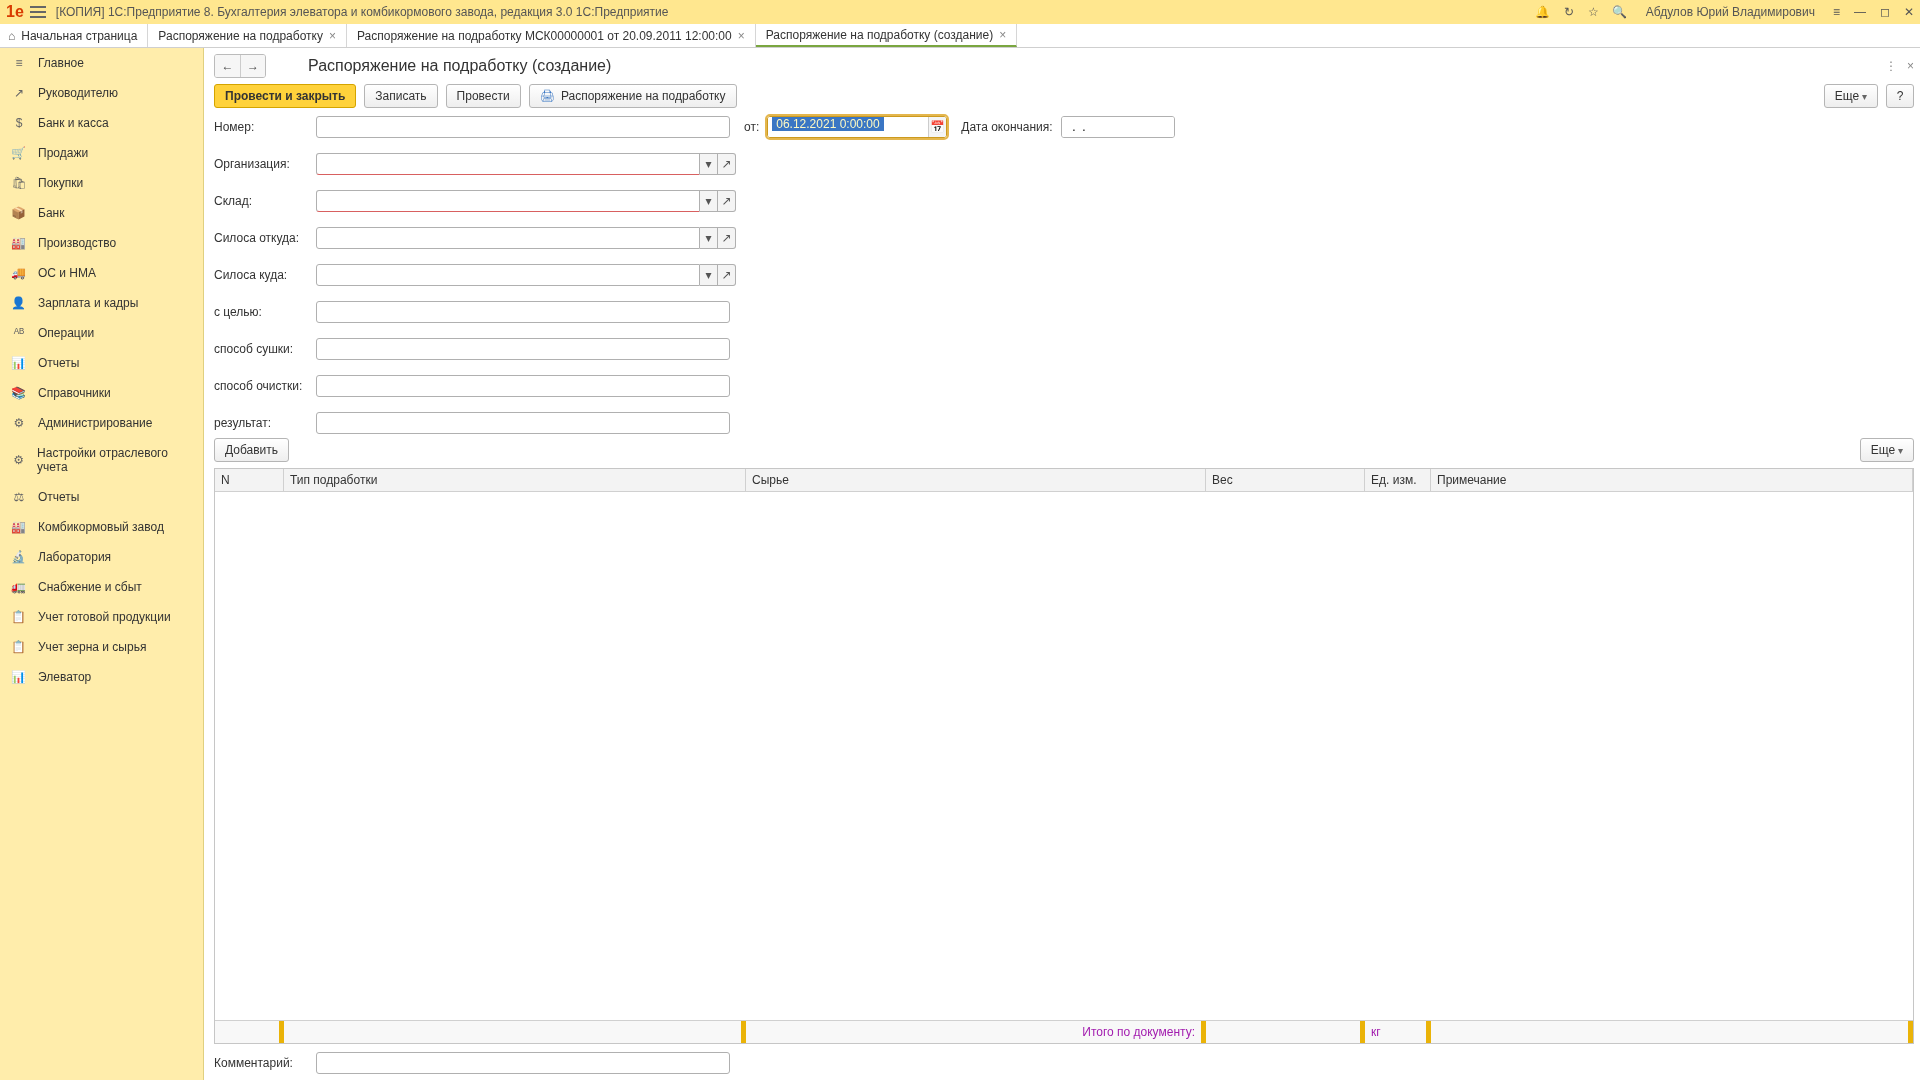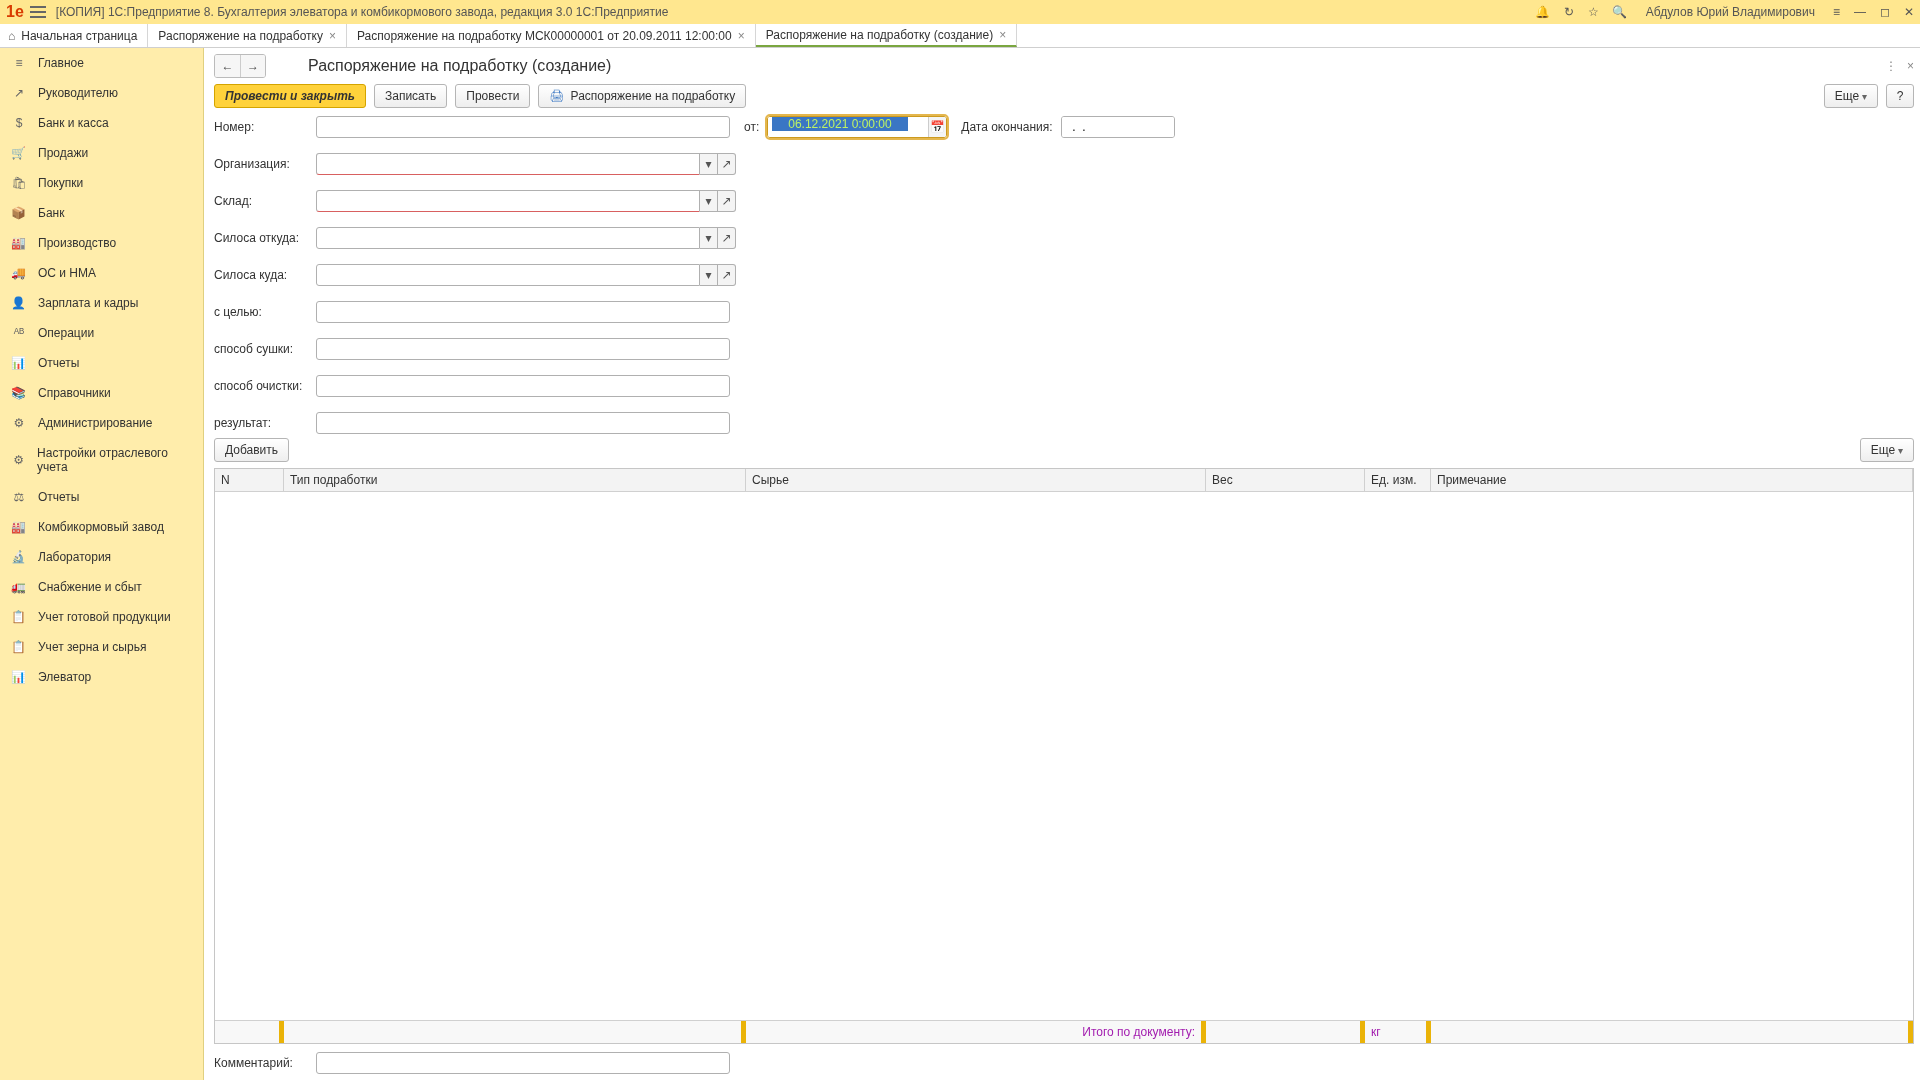--- a/index.html
+++ b/index.html
@@ -46,7 +46,7 @@
 
 .toolbar { display: flex; align-items: center; gap: 8px; margin-bottom: 8px; }
 .btn { border: 1px solid #b5b5b5; border-radius: 3px; background: linear-gradient(#fff,#eee); padding: 4px 10px; cursor: pointer; color: #333; }
-.btn.primary { background: #ffd23b; border-color: #d4a400; font-weight: bold; font-style: italic; }
+.btn.primary { background: #ffd23b; border-color: #d4a400; font-weight: bold; }
 .btn.icon-btn { display: flex; align-items: center; gap: 6px; }
 .btn.icon-btn .print-icon { color: #3b78c4; }
 .toolbar .spacer { flex: 1; }

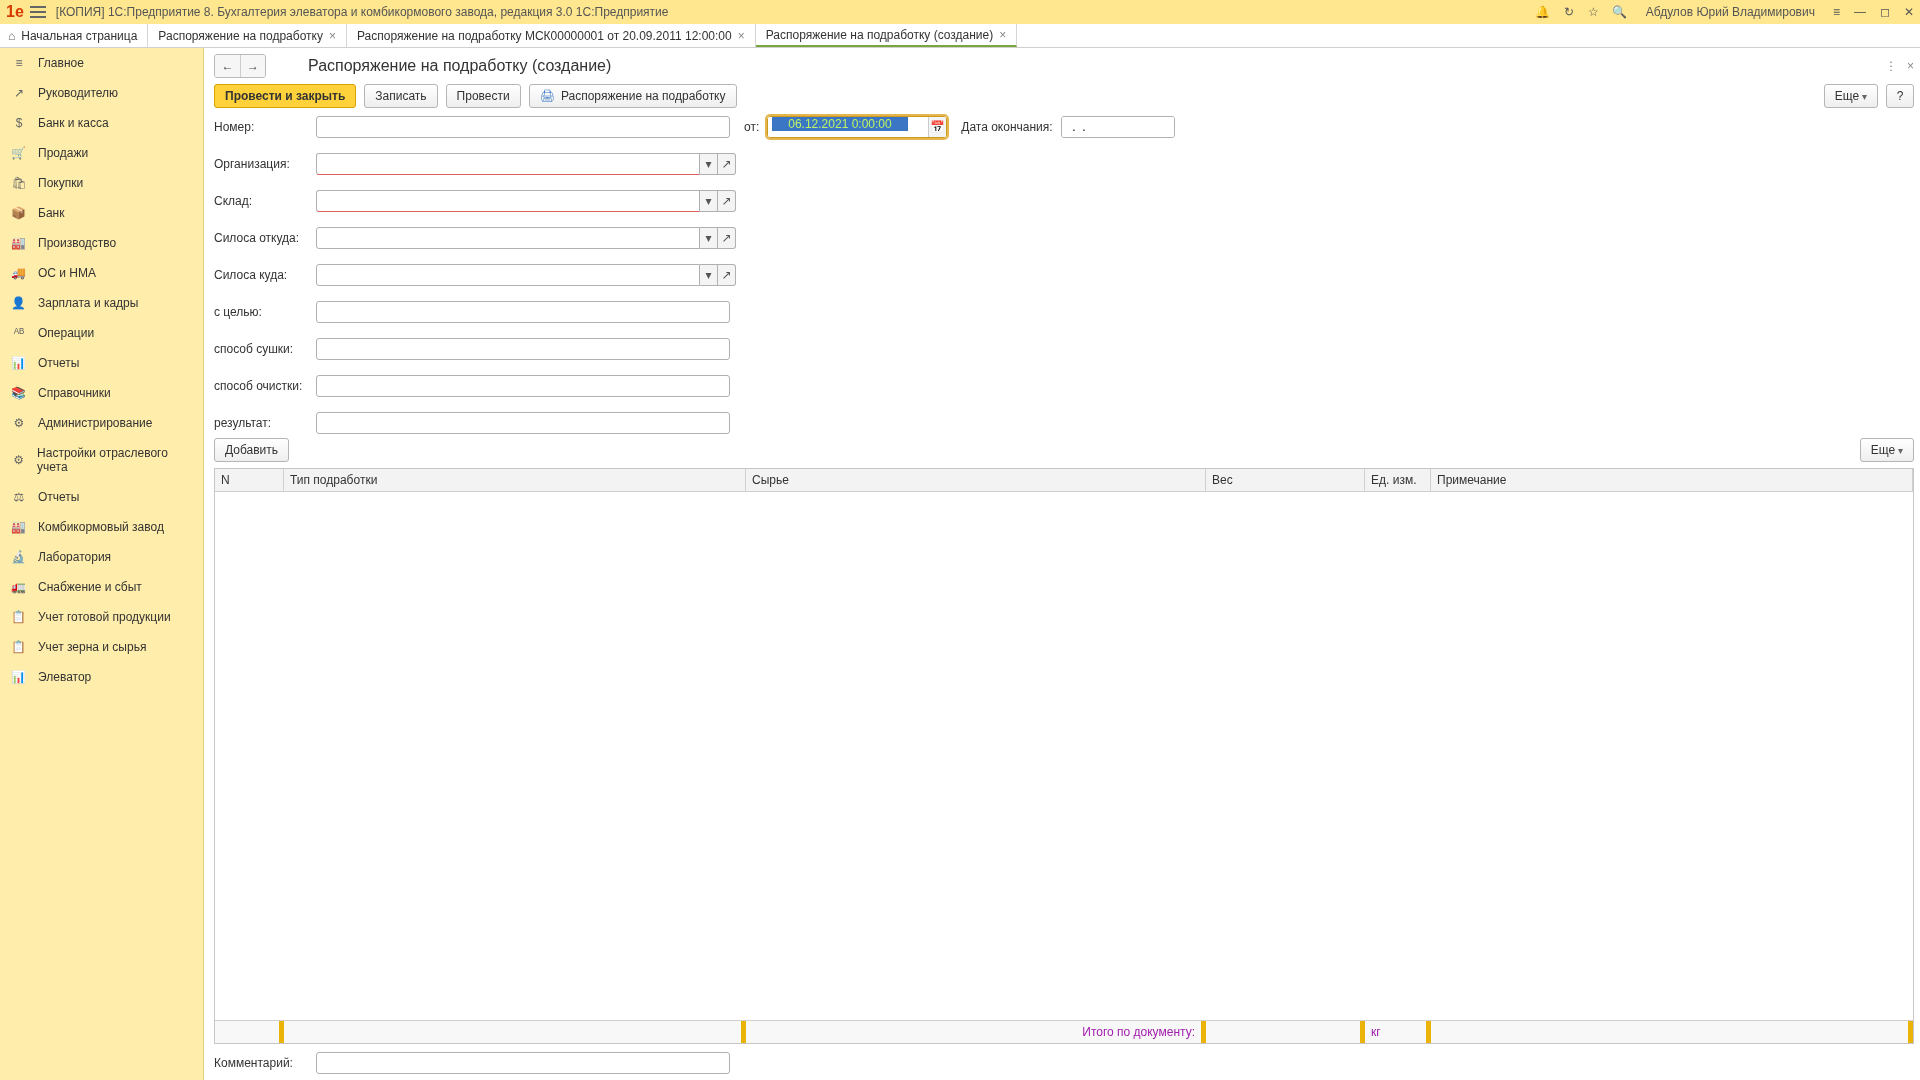--- a/index.html
+++ b/index.html
@@ -59,7 +59,7 @@
 .label { width: 102px; color: #333; }
 .input { height: 22px; border: 1px solid #b0b0b0; border-radius: 3px; padding: 0 4px; background: #fff; }
 .input.readonly { background: #fff; }
-.selected-text { background: #3a76c4; color: #bef264; padding: 0 16px; display: inline-block; }
+.selected-text { background: #3a76c4; color: #fef9c3; padding: 0 4px; display: inline-block; }
 .input.w160 { width: 214px; }
 .input.w370 { width: 384px; }
 .input.red-underline { border-bottom: 1px solid #d86060; }

